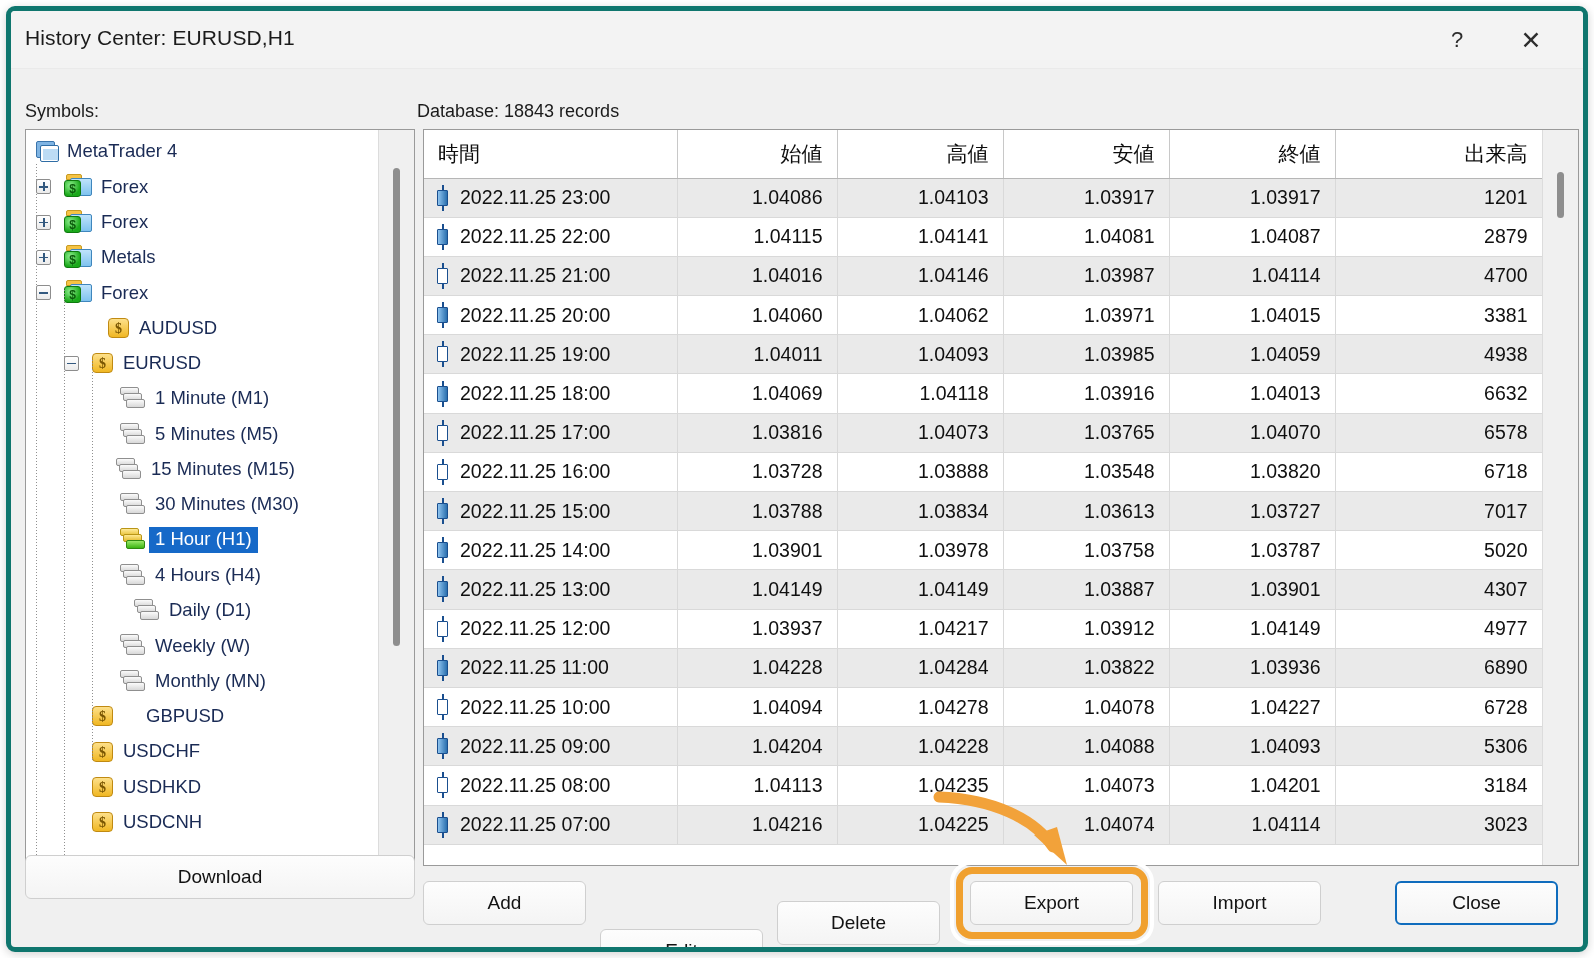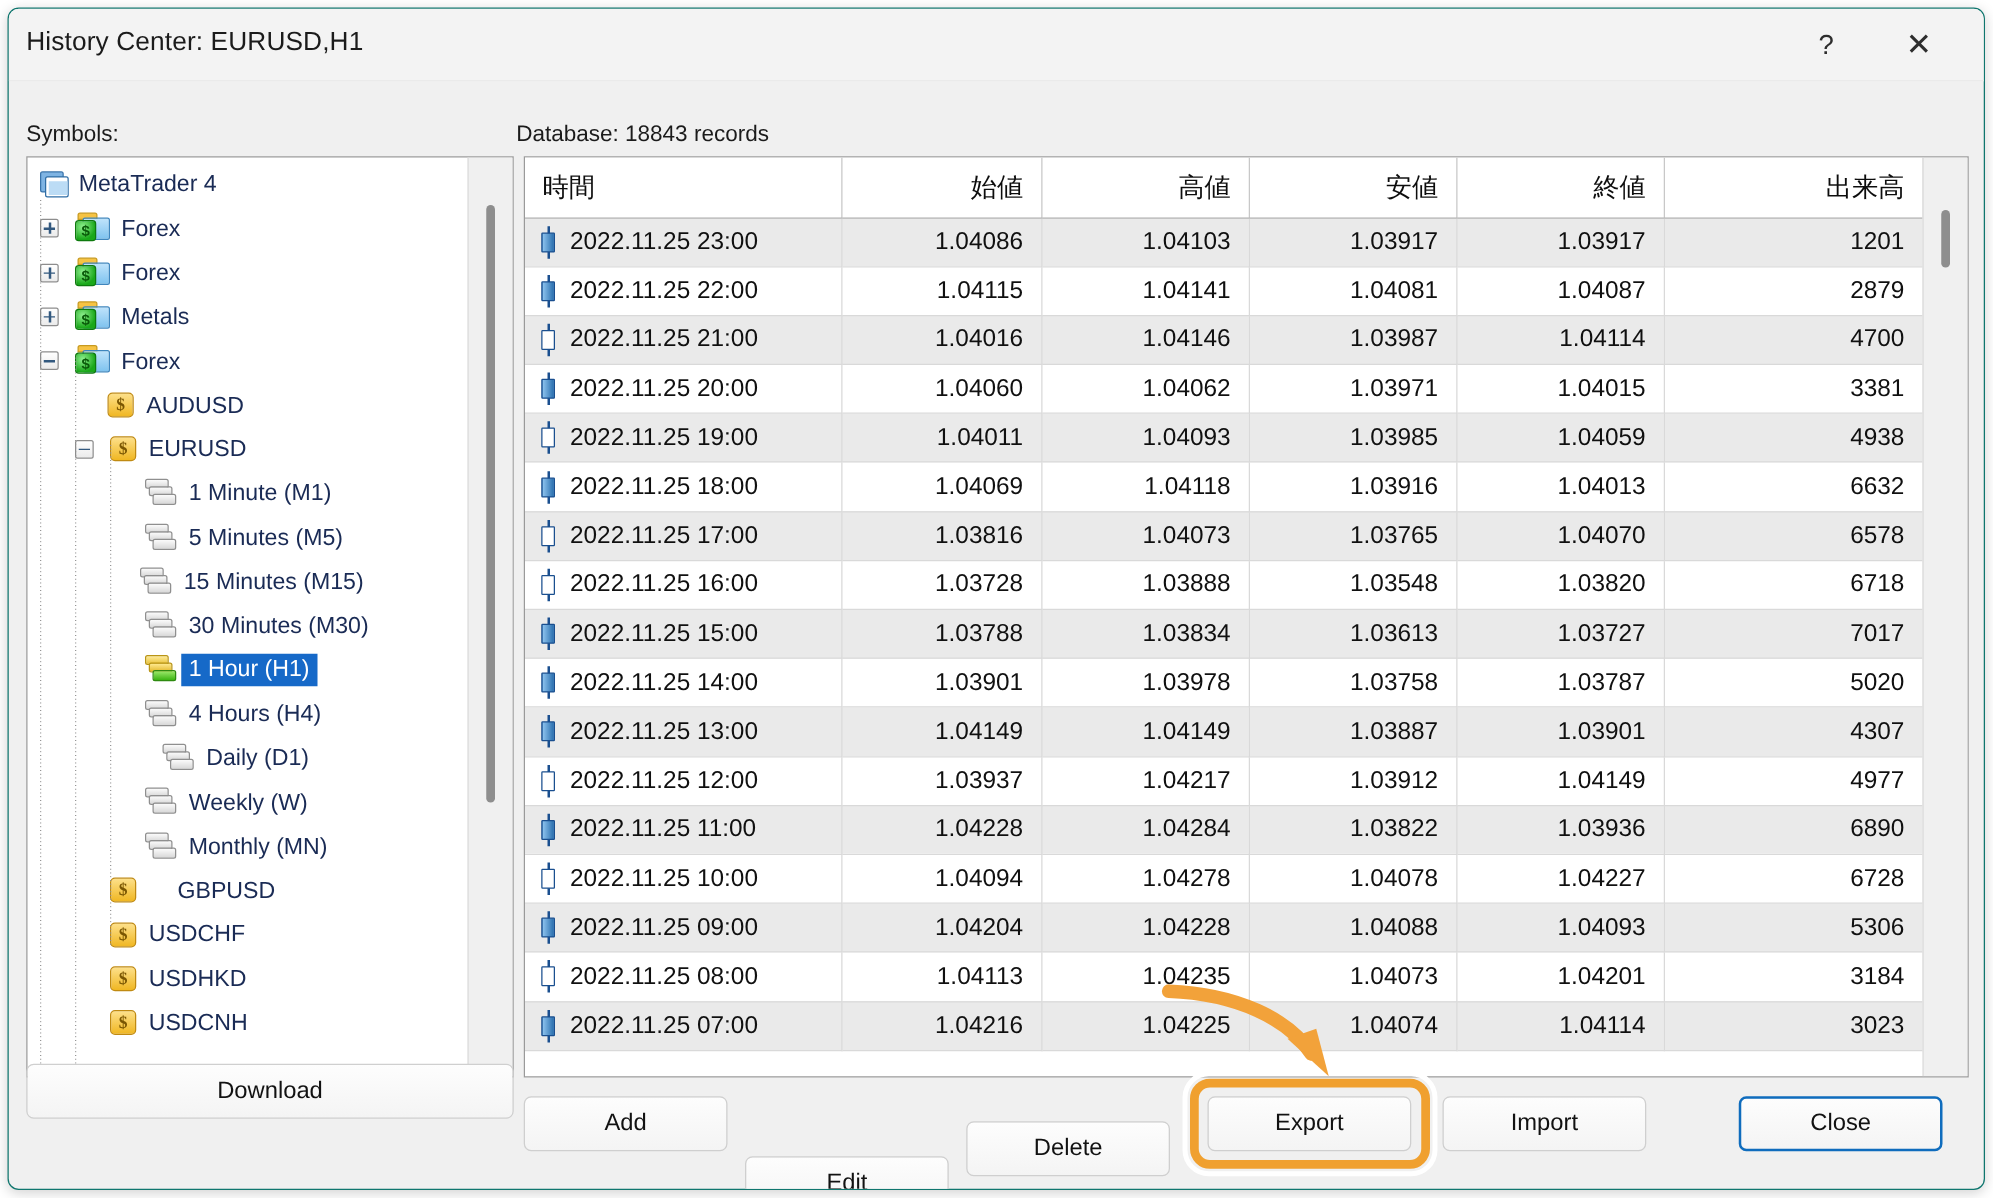--- a/index.html
+++ b/index.html
@@ -16,7 +16,7 @@
     left: 6px; top: 6px;
     width: 1582px; height: 946px;
     background: #f0f0f0;
-    border: 1px solid #0f766e;
+    border: 5px solid #0f766e;
     border-radius: 9px;
     box-shadow: 0 2px 10px rgba(0,0,0,0.18);
     overflow: hidden;

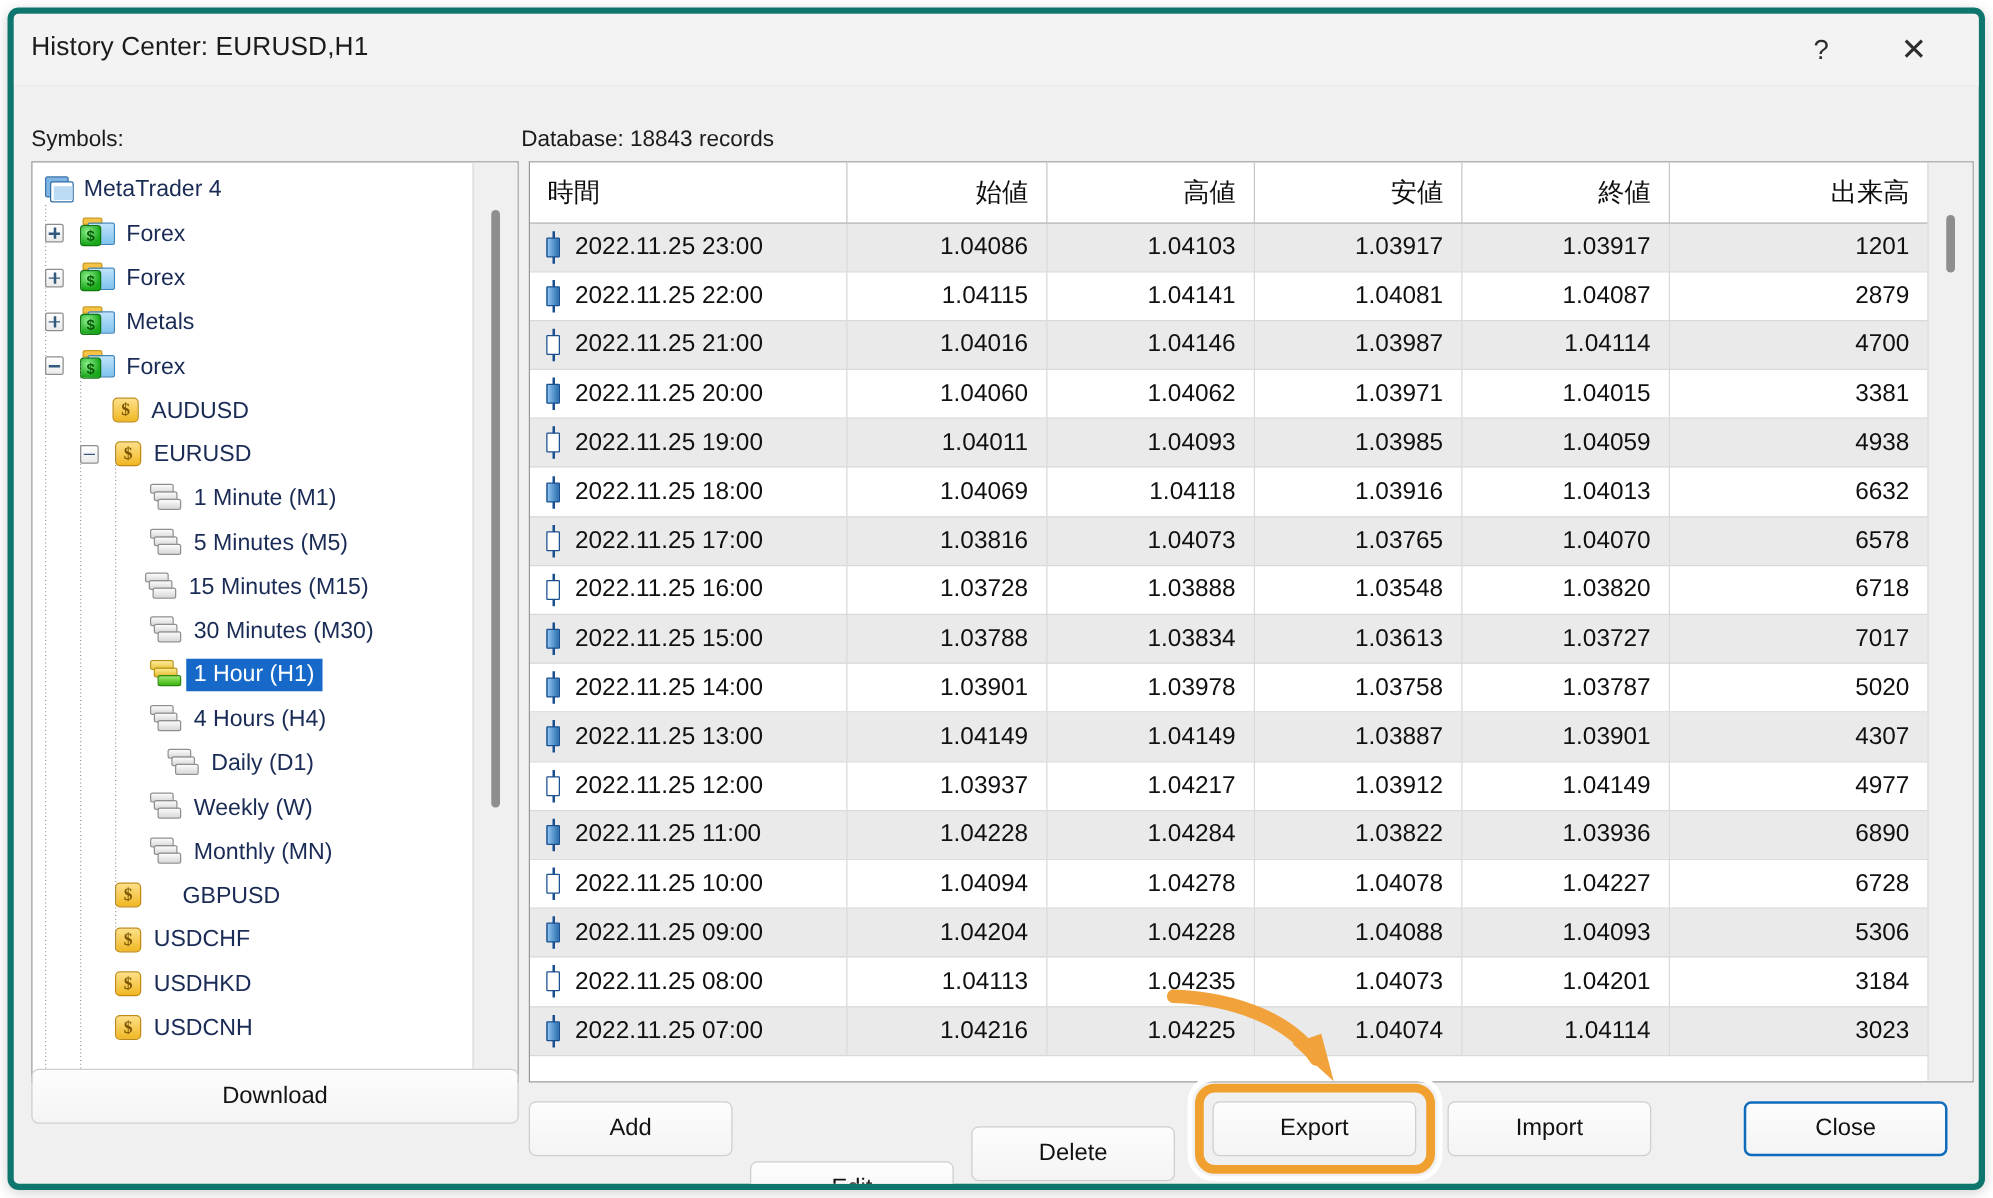--- a/index.html
+++ b/index.html
@@ -337,7 +337,7 @@
           </span>
           <span class="tlabel">Forex</span>
         </div>
-        <div class="trow" style="padding-left: 64px;">
+        <div class="trow" style="padding-left: 82px;">
           <span class="icon ic-symbol">
             <span class="sq"></span>
           </span>

